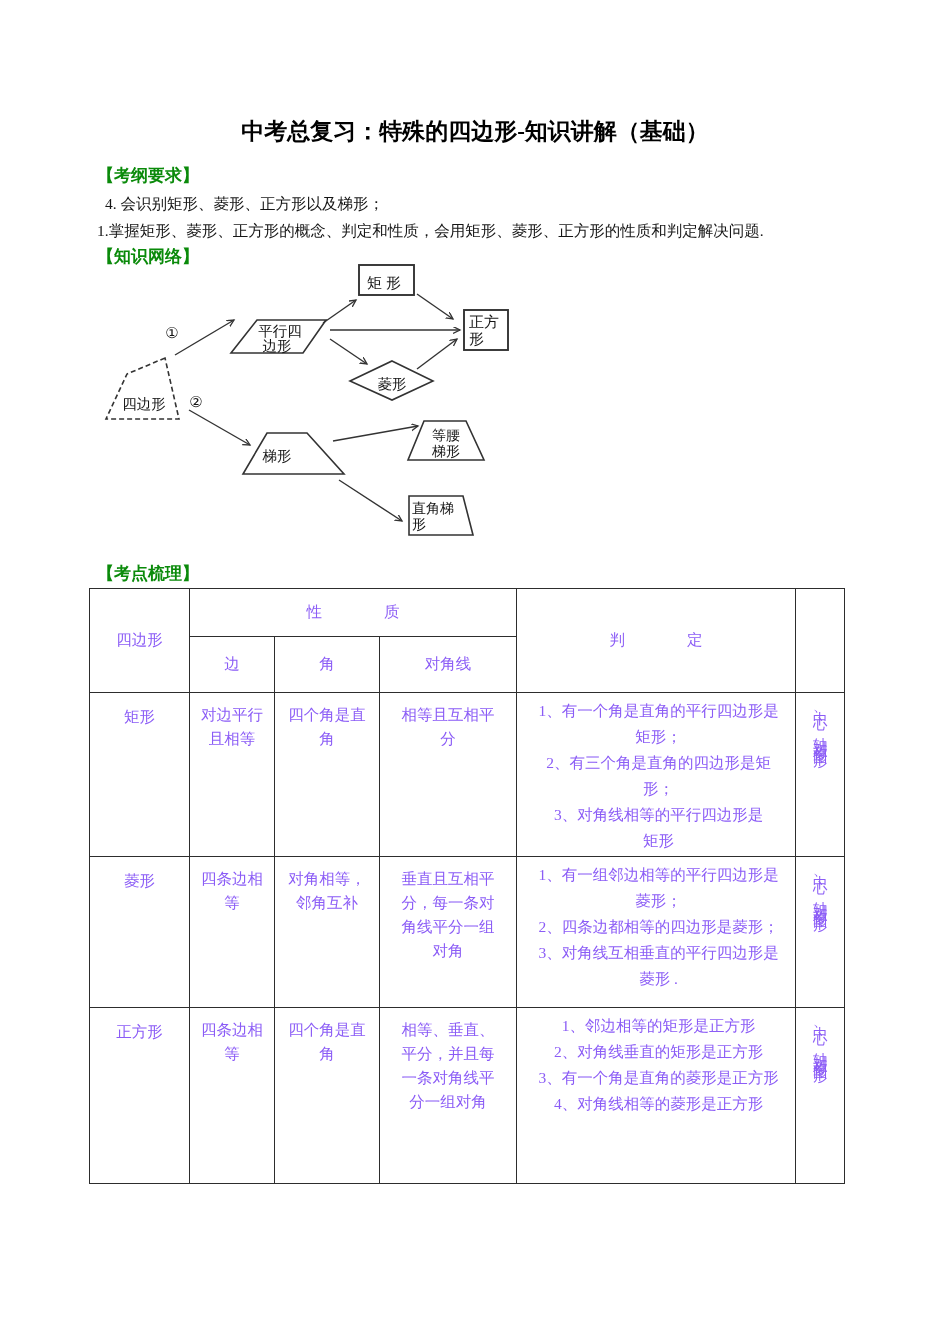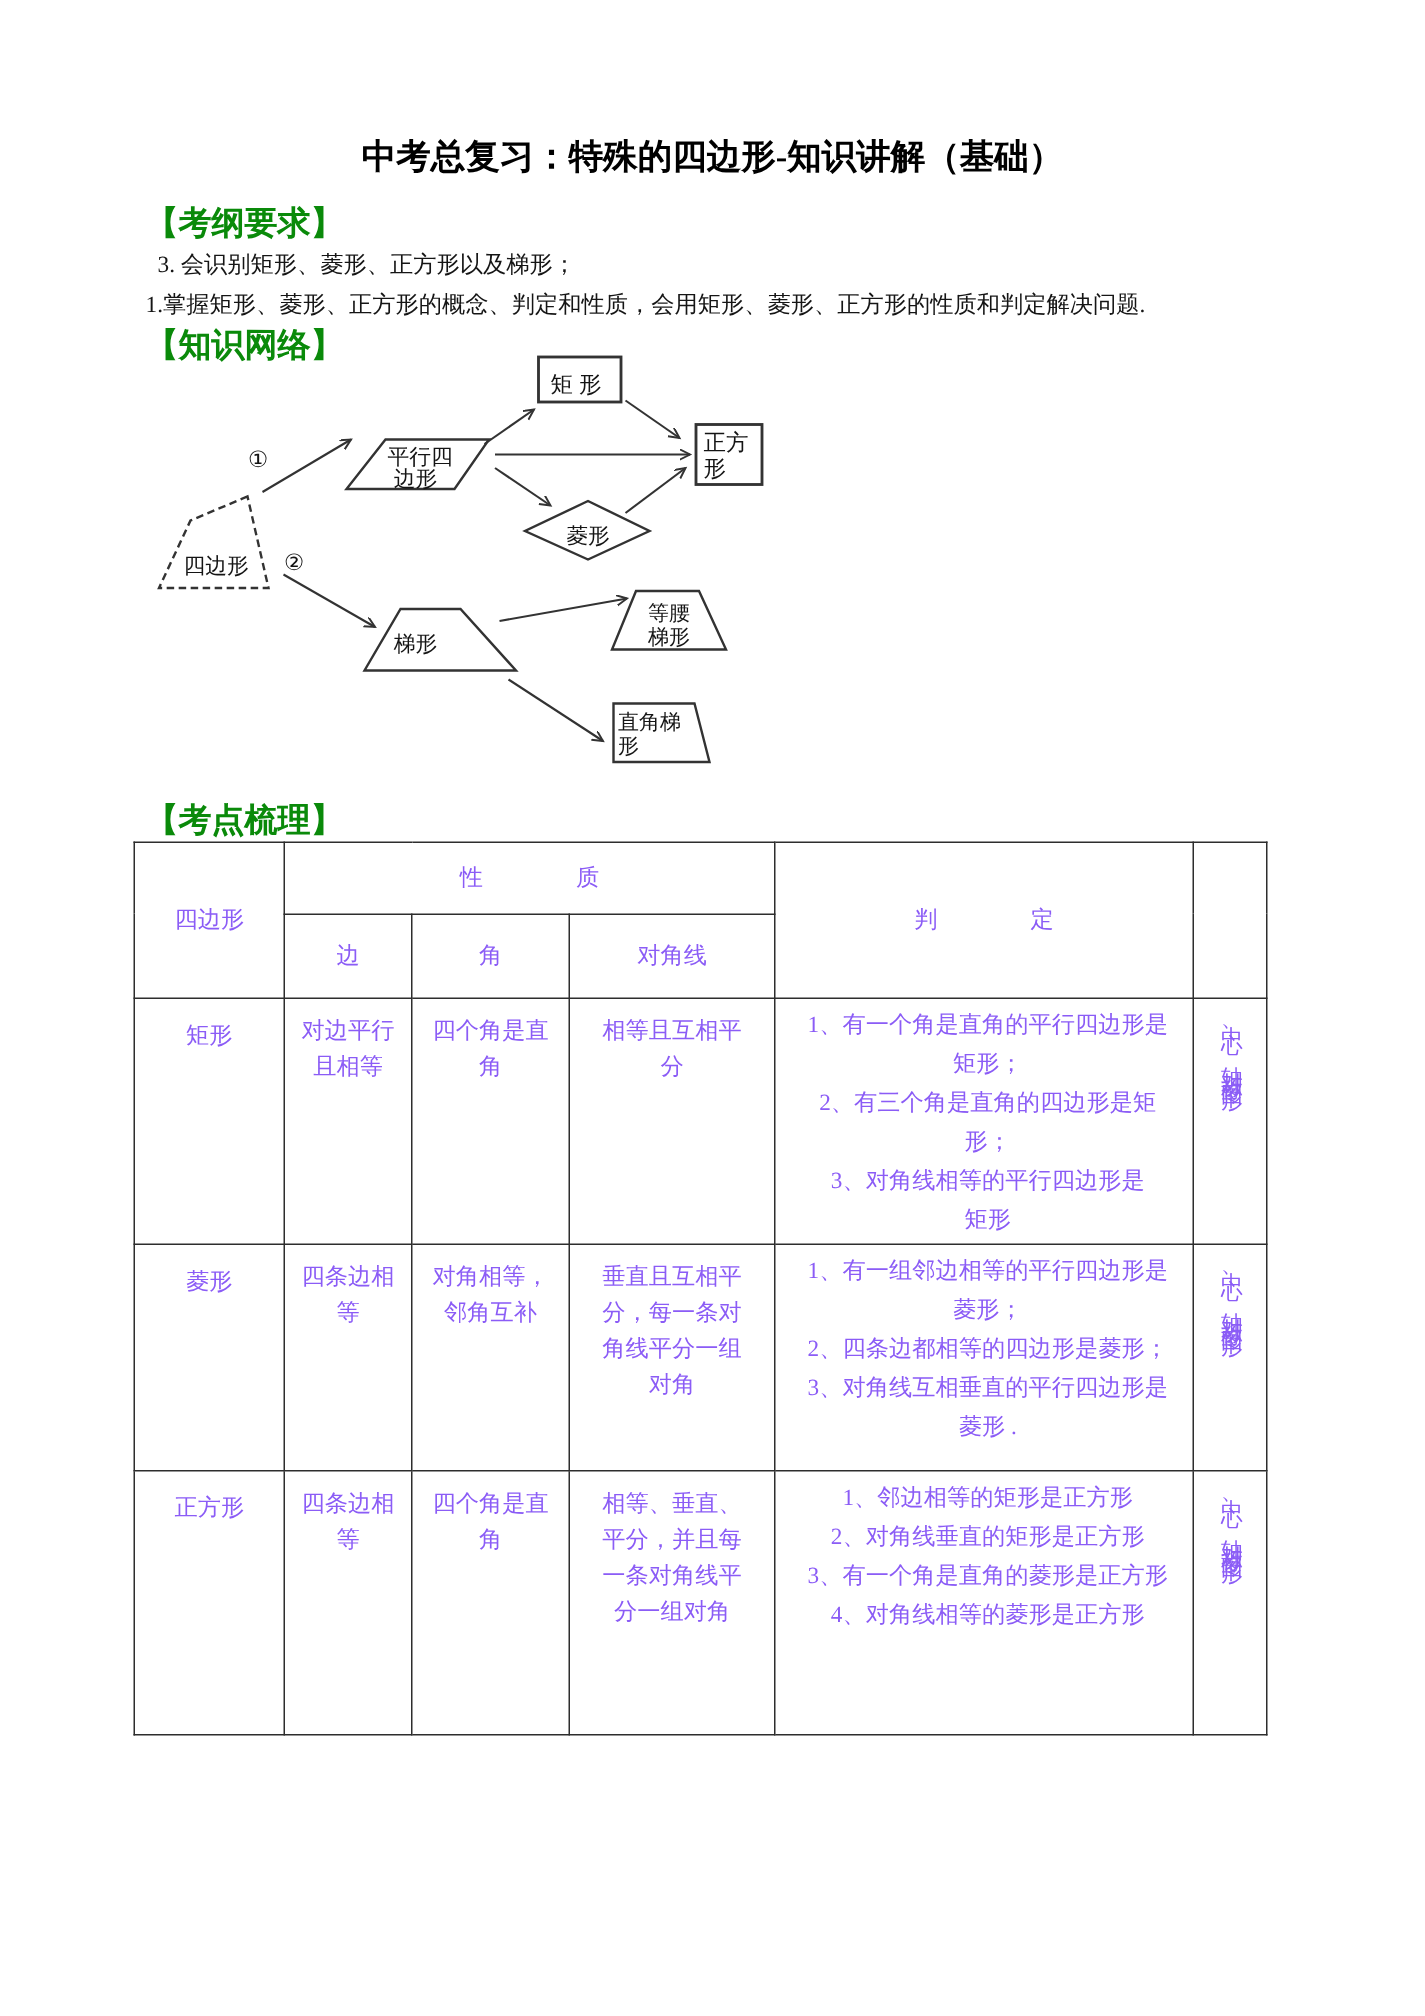--- a/index.html
+++ b/index.html
@@ -8,7 +8,7 @@
     font-family:"Liberation Serif","DejaVu Serif",serif; color:#111;
     position:relative;
   }
-  .content { padding:89px 40px 0 97px; }
+  .content { padding:116px 40px 0 97px; }
 
   .doc-title {
     font-size:23px; font-weight:bold; text-align:center;

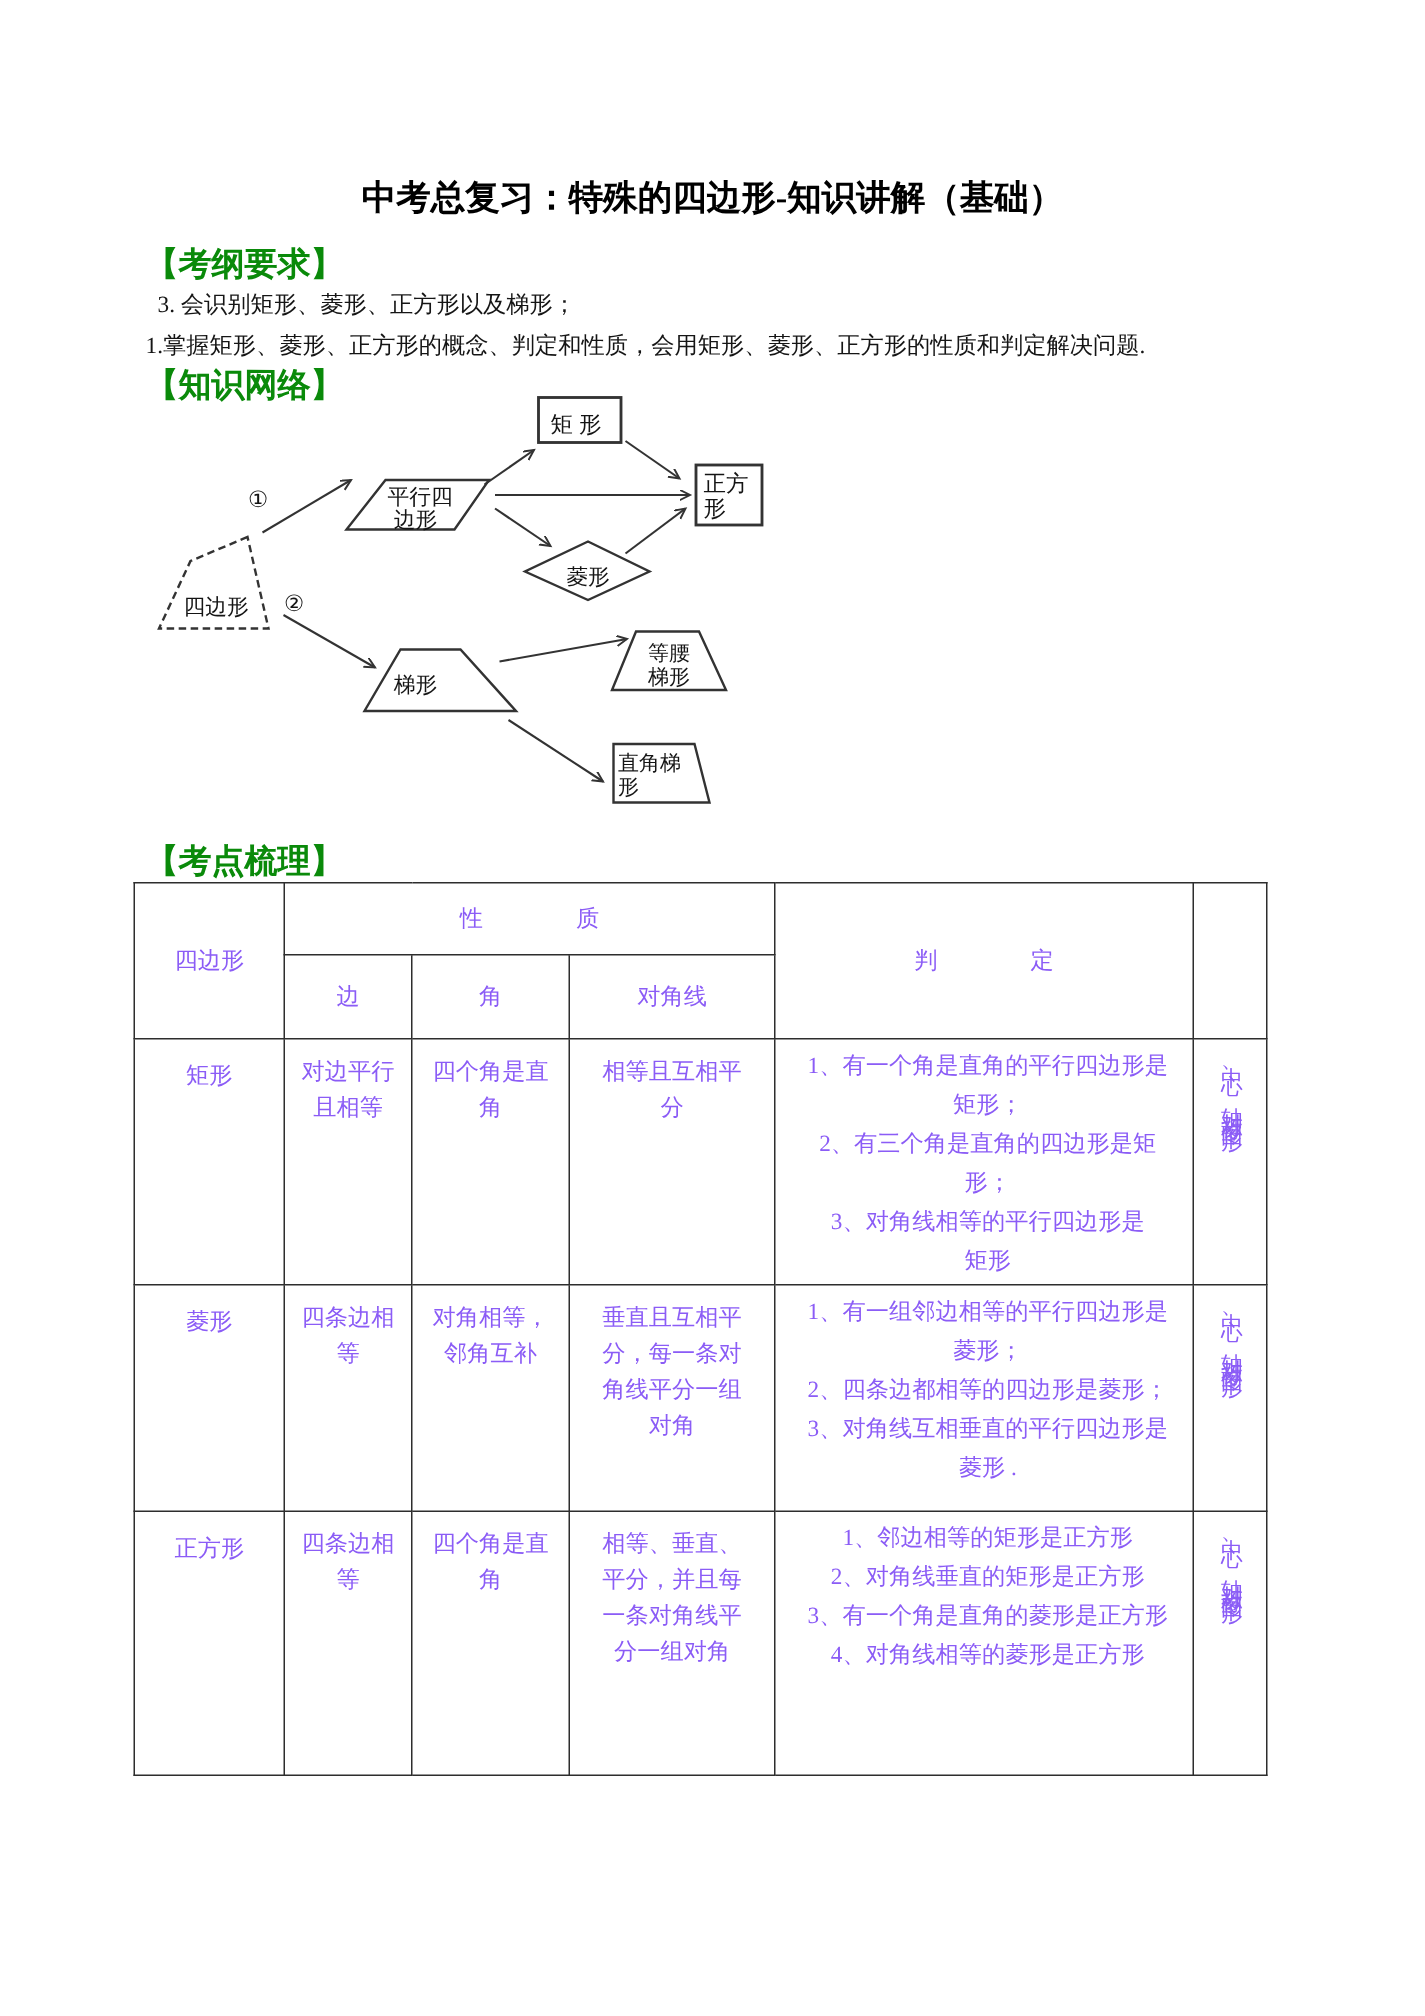--- a/index.html
+++ b/index.html
@@ -15,7 +15,7 @@
     margin:0 -40px 0 -97px; line-height:32px; color:#000;
   }
   .section-header {
-    font-size:22px; font-weight:bold; color:#0A8A0A; line-height:22px;
+    font-size:17px; font-weight:bold; color:#0A8A0A; line-height:22px;
   }
   .outline-header { margin-top:17px; }
   .outline-list { margin-top:4px; }

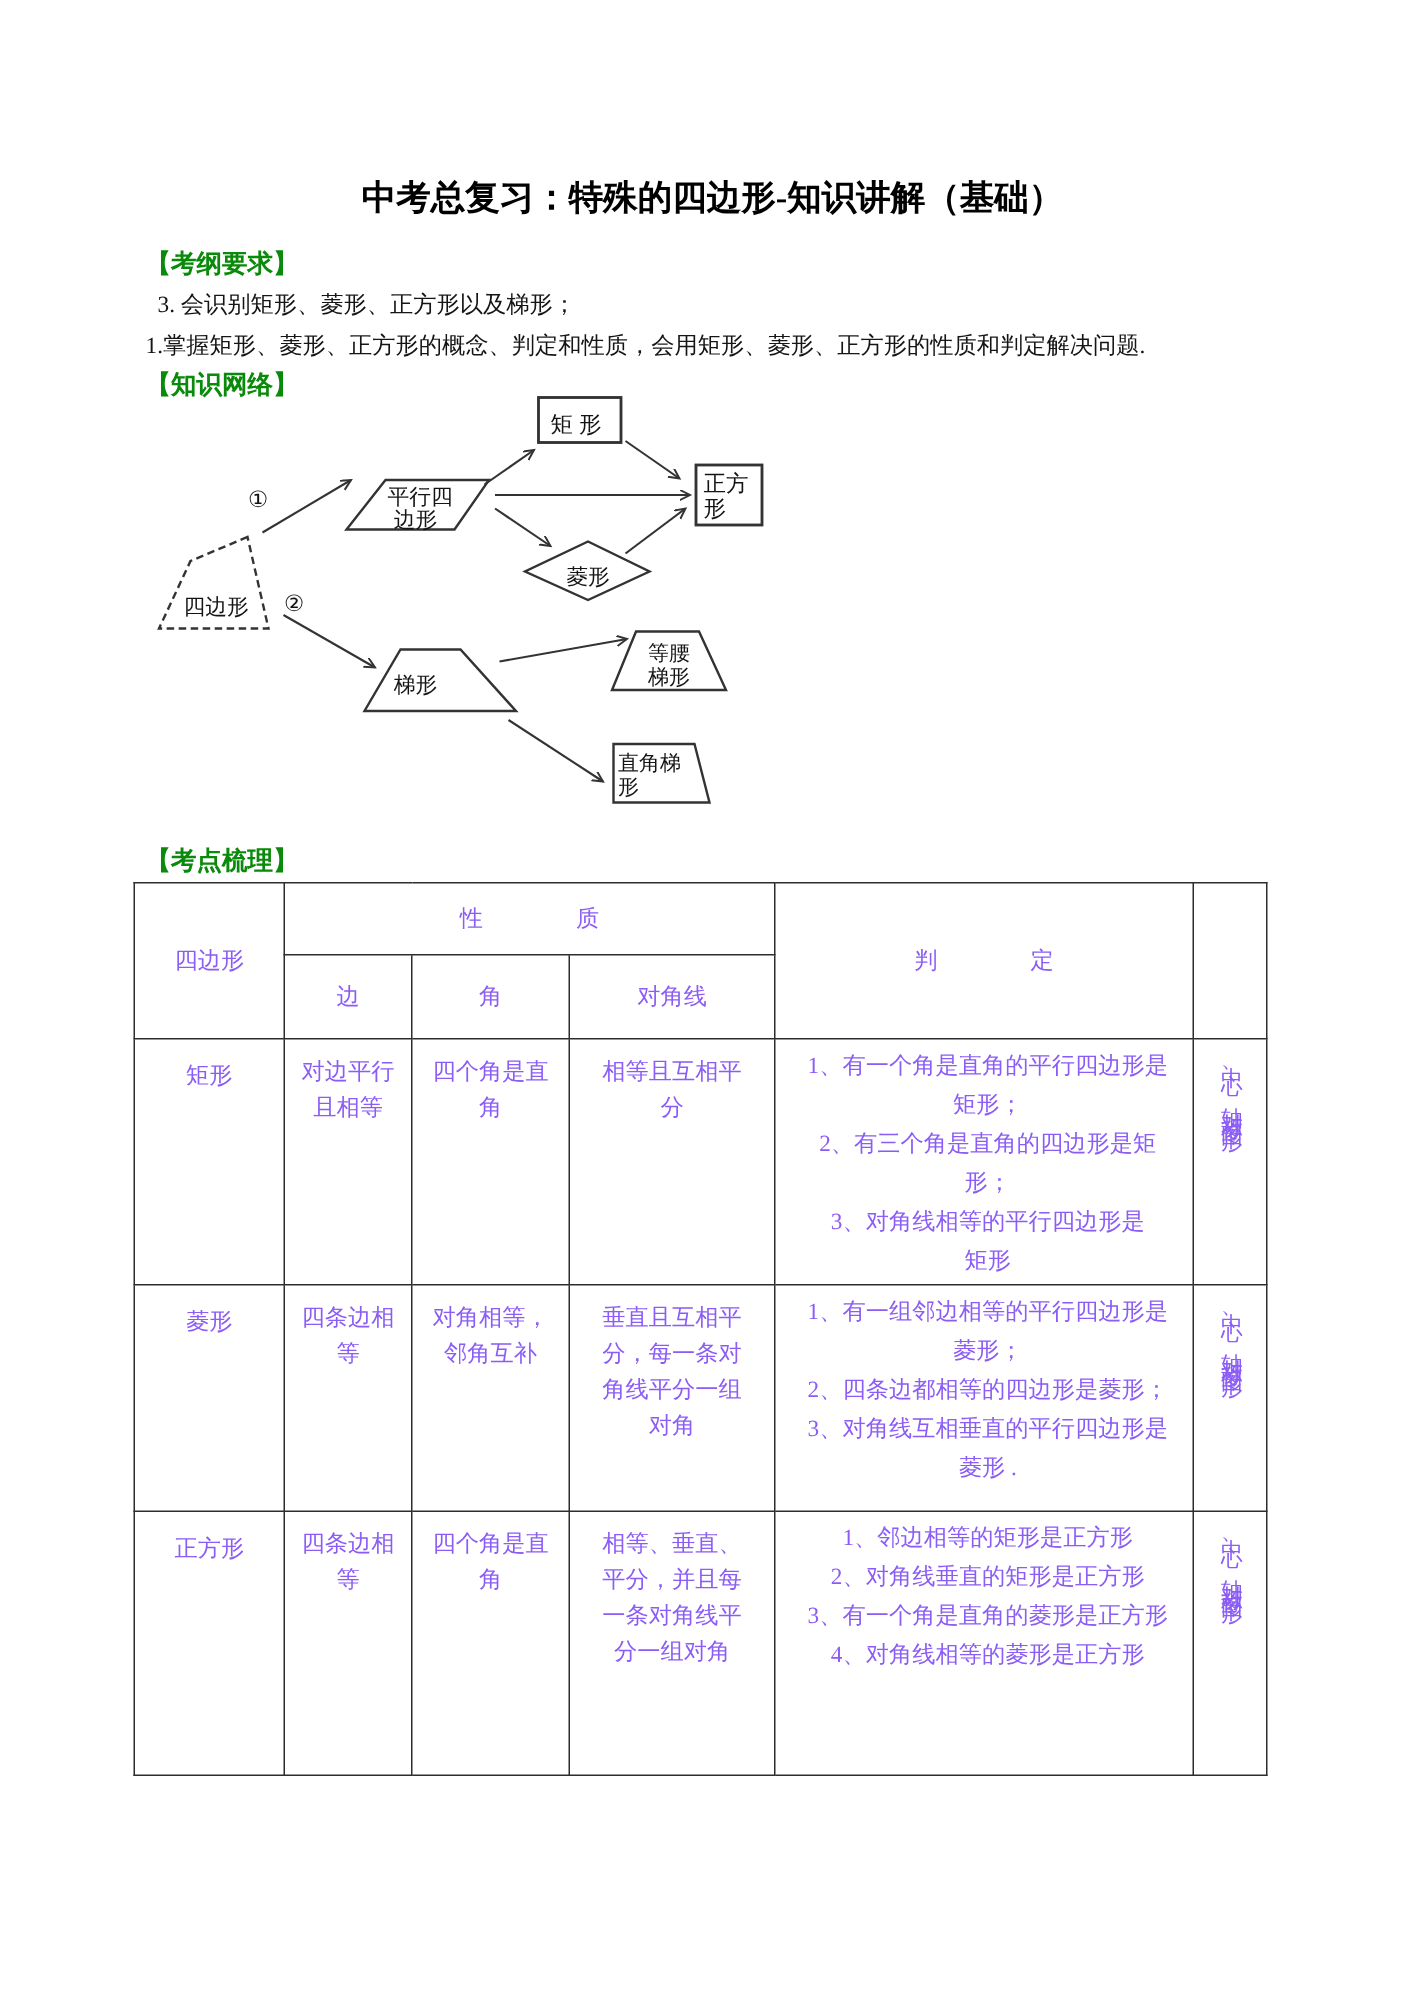--- a/index.html
+++ b/index.html
@@ -71,7 +71,7 @@
     <div class="section-header outline-header">【考纲要求】</div>
 
     <div class="outline-list">
-      <div class="outline-item indent">3.  会识别矩形、菱形、正方形以及梯形；</div>
+      <div class="outline-item indent">4.  会识别矩形、菱形、正方形以及梯形；</div>
       <div class="outline-item">1.掌握矩形、菱形、正方形的概念、判定和性质，会用矩形、菱形、正方形的性质和判定解决问题.</div>
     </div>
 

